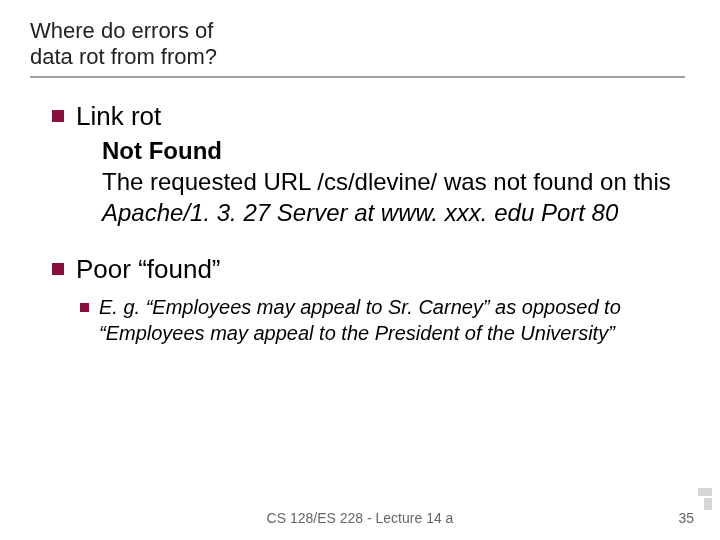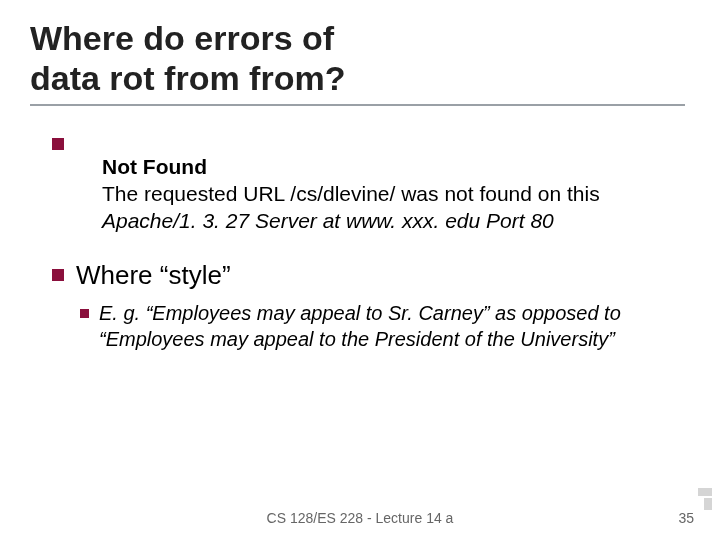--- a/index.html
+++ b/index.html
@@ -21,11 +21,11 @@
     position: relative;
   }
   .title {
-    font-size: 34px;
+    font-size: 22px;
     line-height: 1.18;
     color: #222;
     margin: 0 0 6px 0;
-    font-weight: 700;
+    font-weight: 400;
   }
   .title-underline {
     height: 2px;

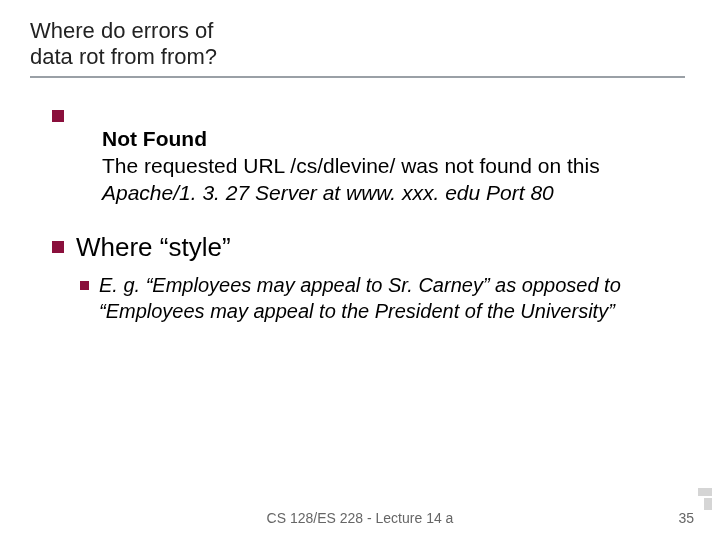--- a/index.html
+++ b/index.html
@@ -132,6 +132,7 @@
 
     <div class="bullet-row">
       <span class="bullet-sq"></span>
+      <span class="b1-text">Link rot</span>
     </div>
     <div class="sub-block">
       <span class="nf">Not Found</span><br>

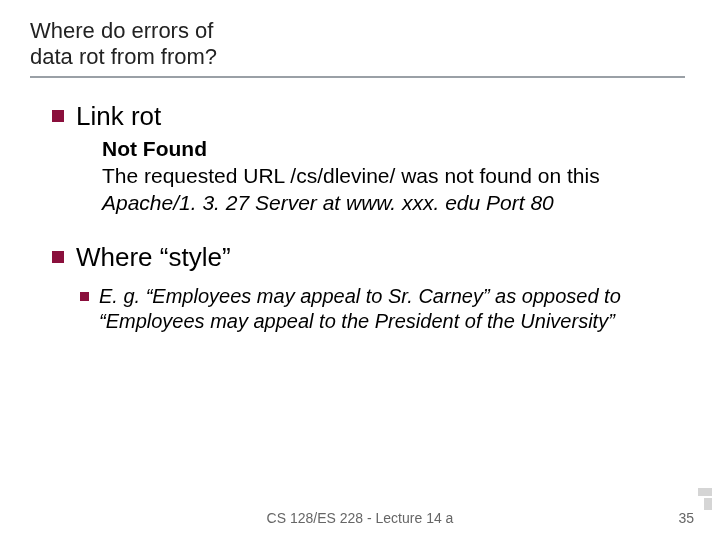--- a/index.html
+++ b/index.html
@@ -65,7 +65,7 @@
   }
   .sub-block {
     margin: 4px 0 24px 50px;
-    font-size: 21px;
+    font-size: 24px;
     line-height: 1.28;
   }
   .sub-block .nf { font-weight: 700; }

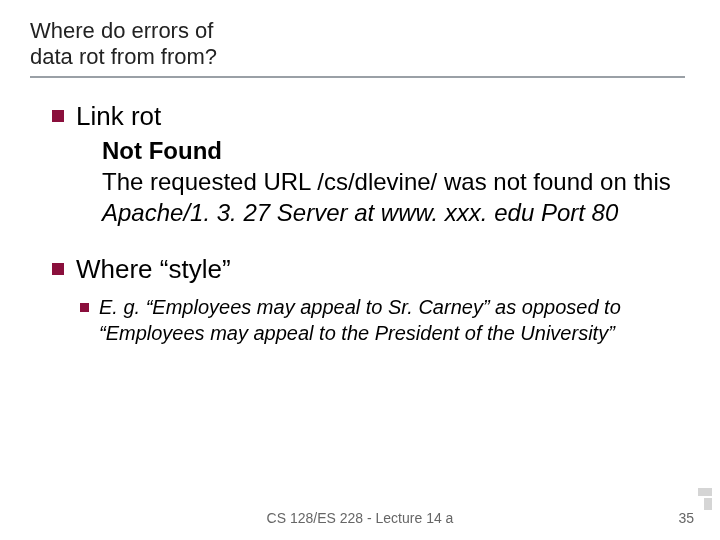--- a/index.html
+++ b/index.html
@@ -142,7 +142,7 @@
 
     <div class="bullet-row">
       <span class="bullet-sq"></span>
-      <span class="b1-text">Where “style”</span>
+      <span class="b1-text">Poor “found”</span>
     </div>
     <div class="nested">
       <div class="bullet-row">

